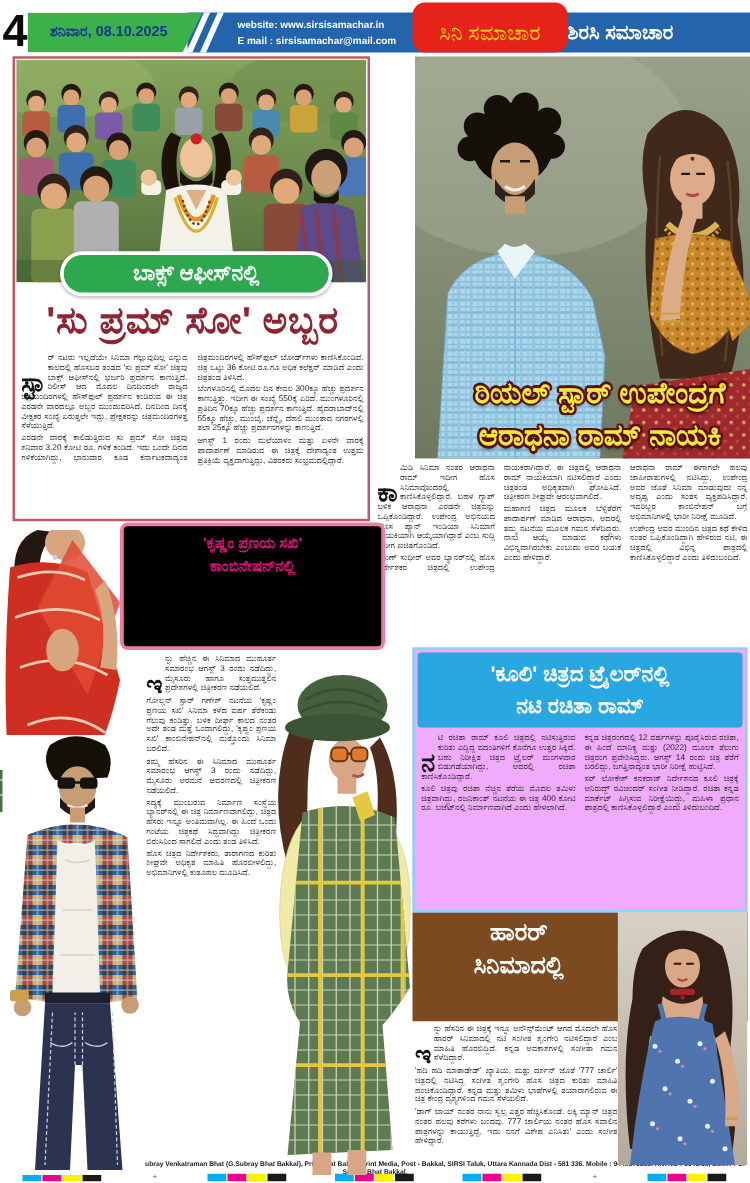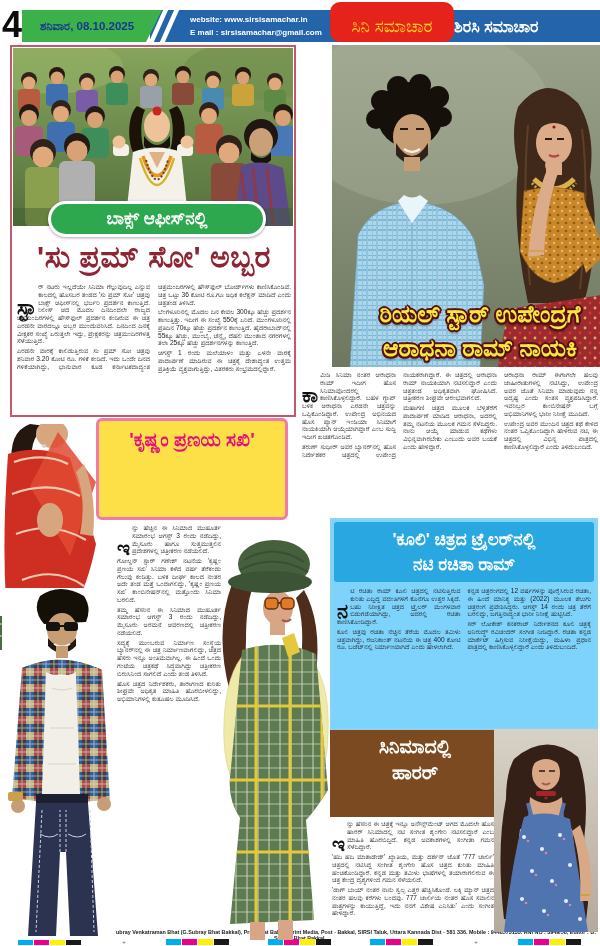--- a/index.html
+++ b/index.html
@@ -83,7 +83,7 @@
   <div class="abs hdr-date">ಶನಿವಾರ, 08.10.2025</div>
   <div class="abs hdr-contact">
     <div>website: www.sirsisamachar.in</div>
-    <div>E mail : sirsisamachar@gmail.com</div>
+    <div>E mail : sirsisamachar@mail.com</div>
   </div>
   <div class="abs badge">ಸಿನಿ ಸಮಾಚಾರ</div>
   <div class="abs masthead">ಶಿರಸಿ ಸಮಾಚಾರ</div>

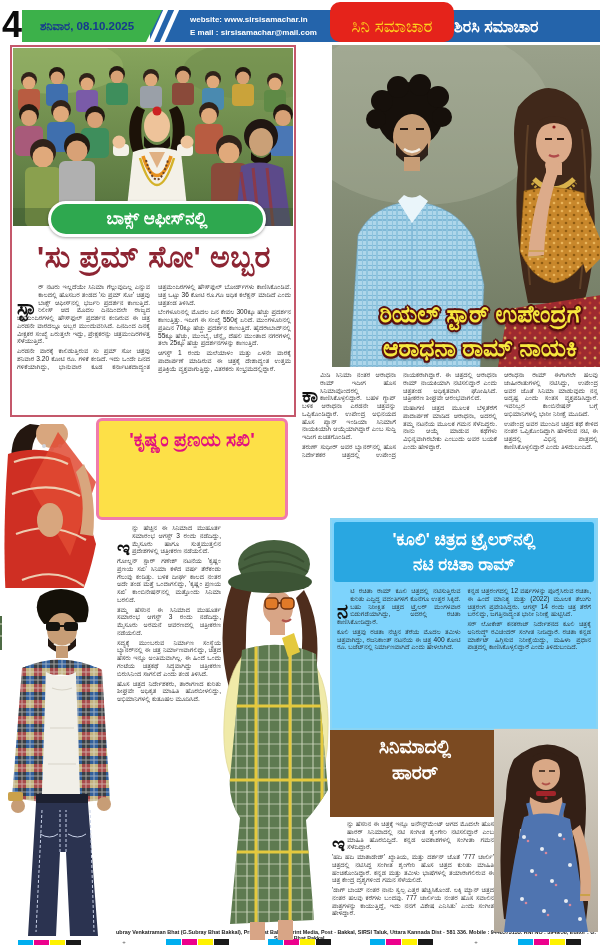--- a/index.html
+++ b/index.html
@@ -50,9 +50,9 @@
   .greenlady{left:186px;top:520px;width:148px;height:420px;z-index:2;}
   .bluelady{left:494px;top:729px;width:104px;height:203px;z-index:4;}
   
-  .pinkbox{left:96px;top:418px;width:192px;height:102px;background:#fde047;border:3px solid var(--pink-border);
+  .pinkbox{left:96px;top:418px;width:212px;height:102px;background:#000000;border:3px solid var(--pink-border);
            border-radius:6px;box-sizing:border-box;z-index:5;text-align:center;
-           color:var(--pink-text);font-weight:800;font-size:19px;line-height:1.55;padding-top:4px;}
+           color:var(--pink-text);font-weight:800;font-size:12px;line-height:1.55;padding-top:4px;}
   
   .bluebox{left:330px;top:518px;width:268px;height:212px;background:#7dd3fc;border:2px solid var(--blue-box-border);
            box-sizing:border-box;z-index:3;}

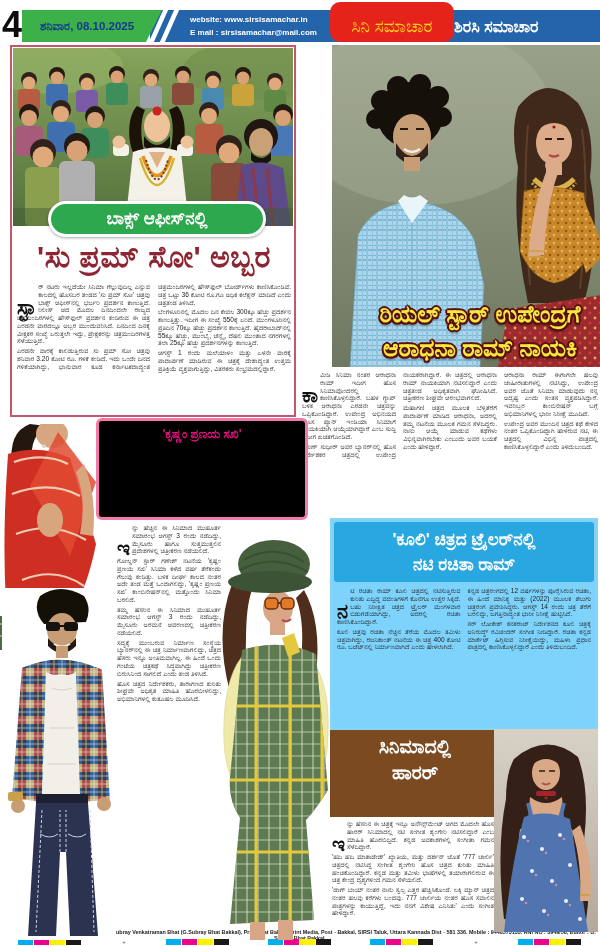--- a/index.html
+++ b/index.html
@@ -313,6 +313,7 @@
   </div>
   <div class="abs pinkbox">
     <span style="display:block">'ಕೃಷ್ಣಂ ಪ್ರಣಯ ಸಖಿ'</span>
+    <span style="display:block">ಕಾಂಬಿನೇಷನ್‌ನಲ್ಲಿ</span>
   </div>
   <div class="abs manjeans photo">
     <svg viewBox="0 0 114 352" width="114" height="352" preserveAspectRatio="none">

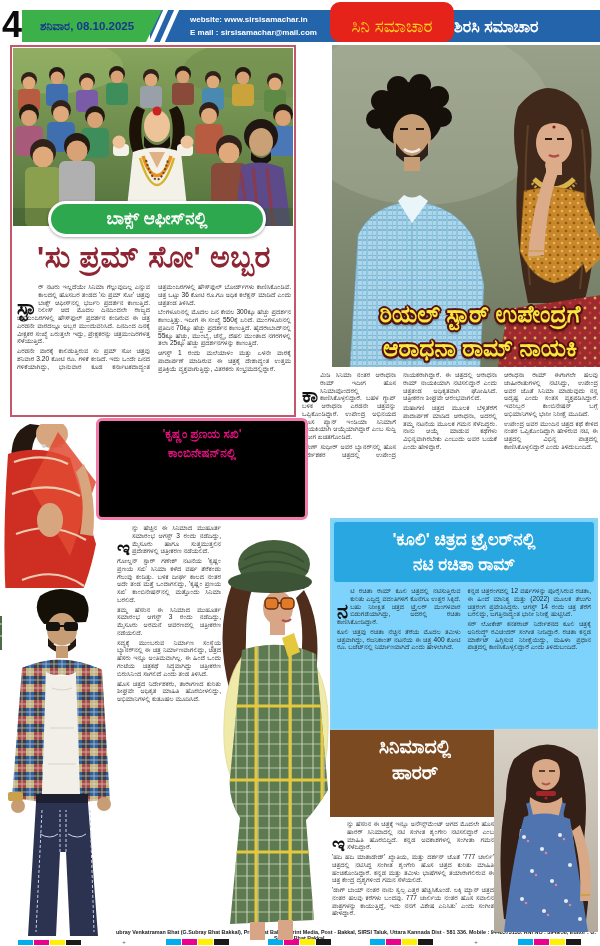--- a/index.html
+++ b/index.html
@@ -54,7 +54,7 @@
            border-radius:6px;box-sizing:border-box;z-index:5;text-align:center;
            color:var(--pink-text);font-weight:800;font-size:12px;line-height:1.55;padding-top:4px;}
   
-  .bluebox{left:330px;top:518px;width:268px;height:212px;background:#7dd3fc;border:2px solid var(--blue-box-border);
+  .bluebox{left:330px;top:518px;width:268px;height:212px;background:#f0abfc;border:2px solid var(--blue-box-border);
            box-sizing:border-box;z-index:3;}
   .bluebox-head{margin:2px;height:60px;background:var(--blue-box);border-radius:3px;color:#fff;
                 font-weight:800;font-size:17px;line-height:1.5;display:flex;flex-direction:column;

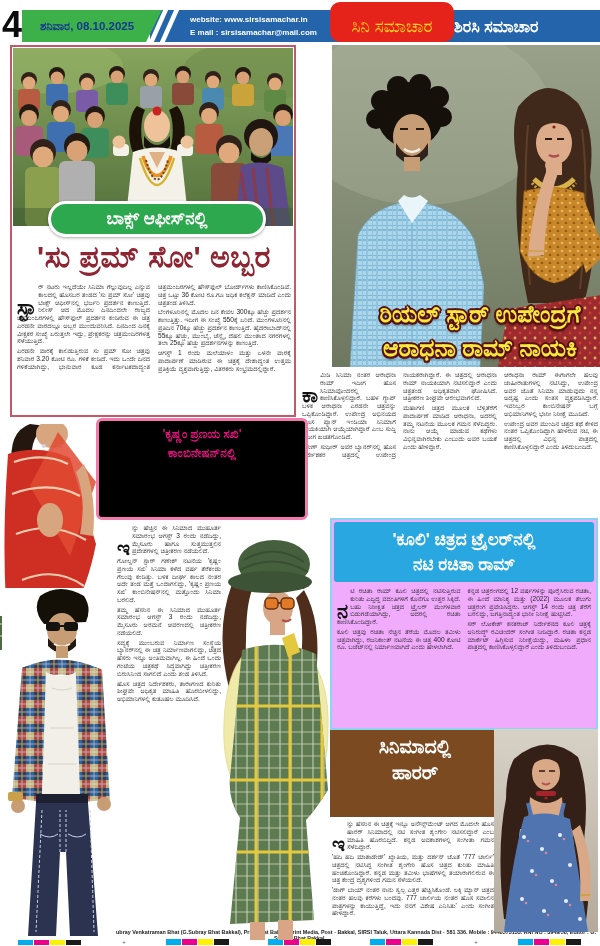--- a/index.html
+++ b/index.html
@@ -401,8 +401,8 @@
 
   <div class="abs brownbox">
     <div class="brown-head">
+      <span style="display:block">ಹಾರರ್</span>
       <span style="display:block">ಸಿನಿಮಾದಲ್ಲಿ</span>
-      <span style="display:block">ಹಾರರ್</span>
     </div>
   </div>
   <div class="abs bluelady photo">

